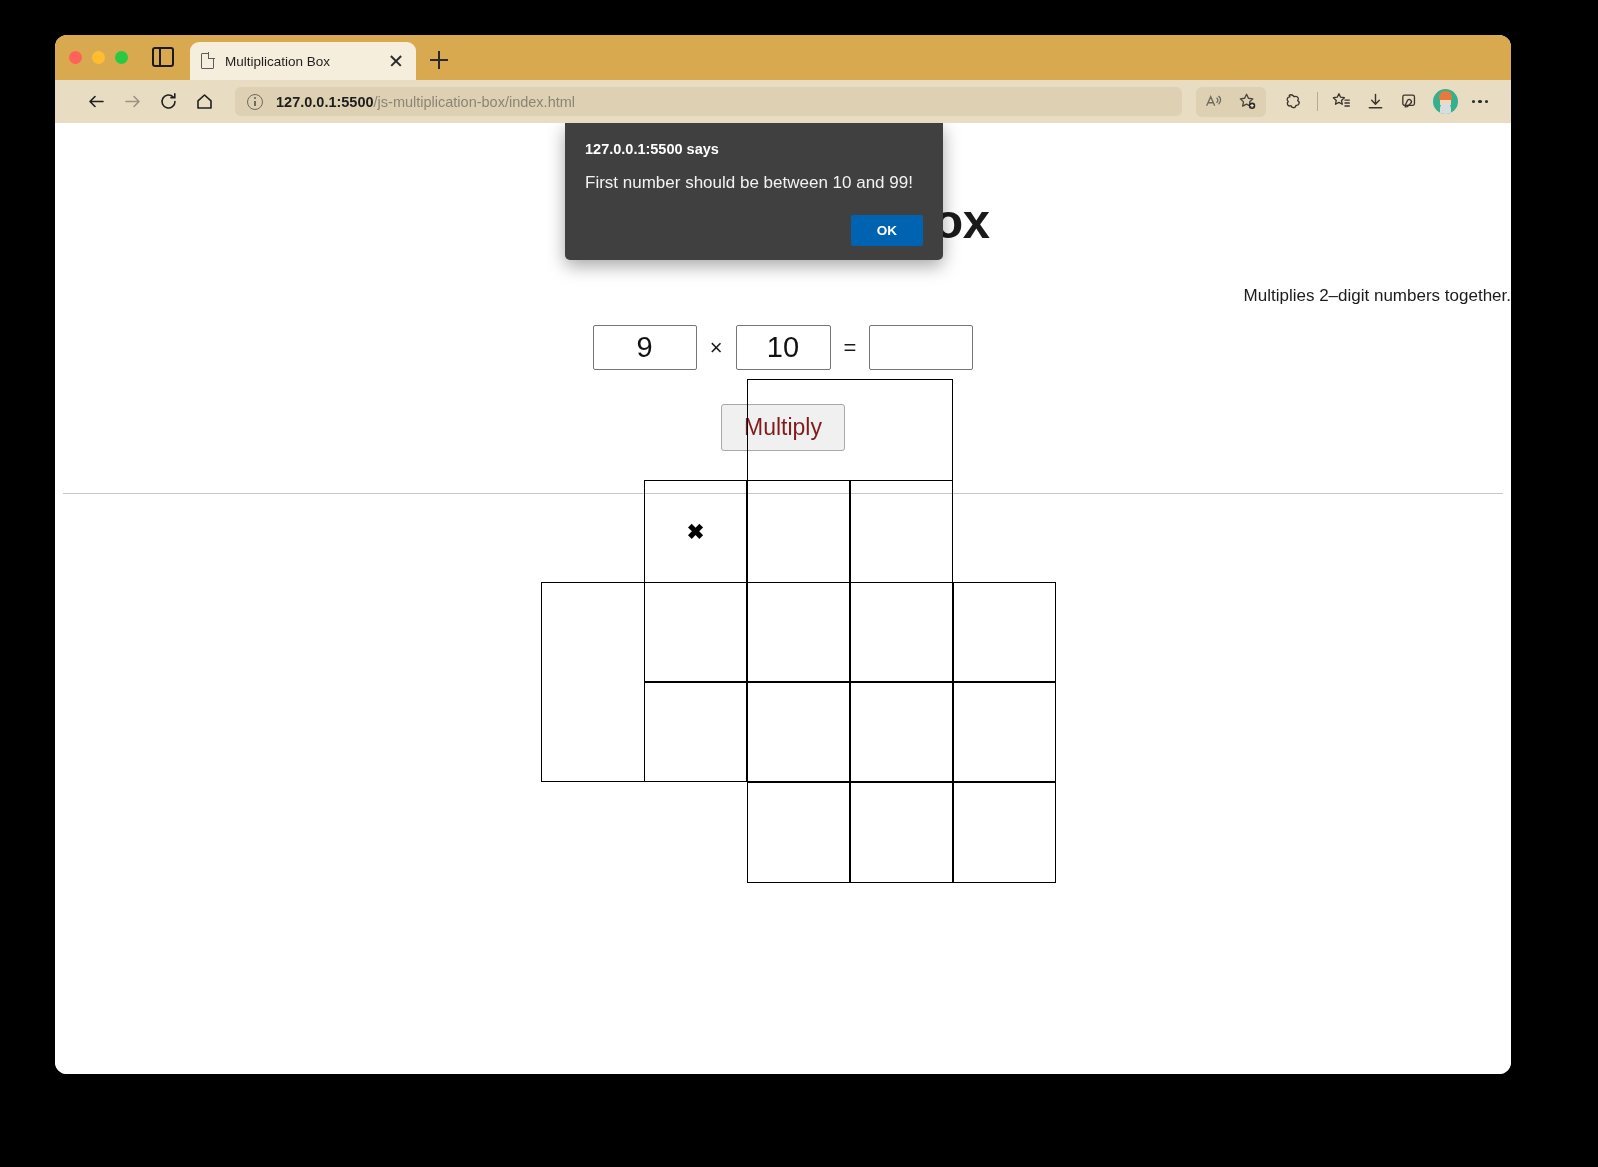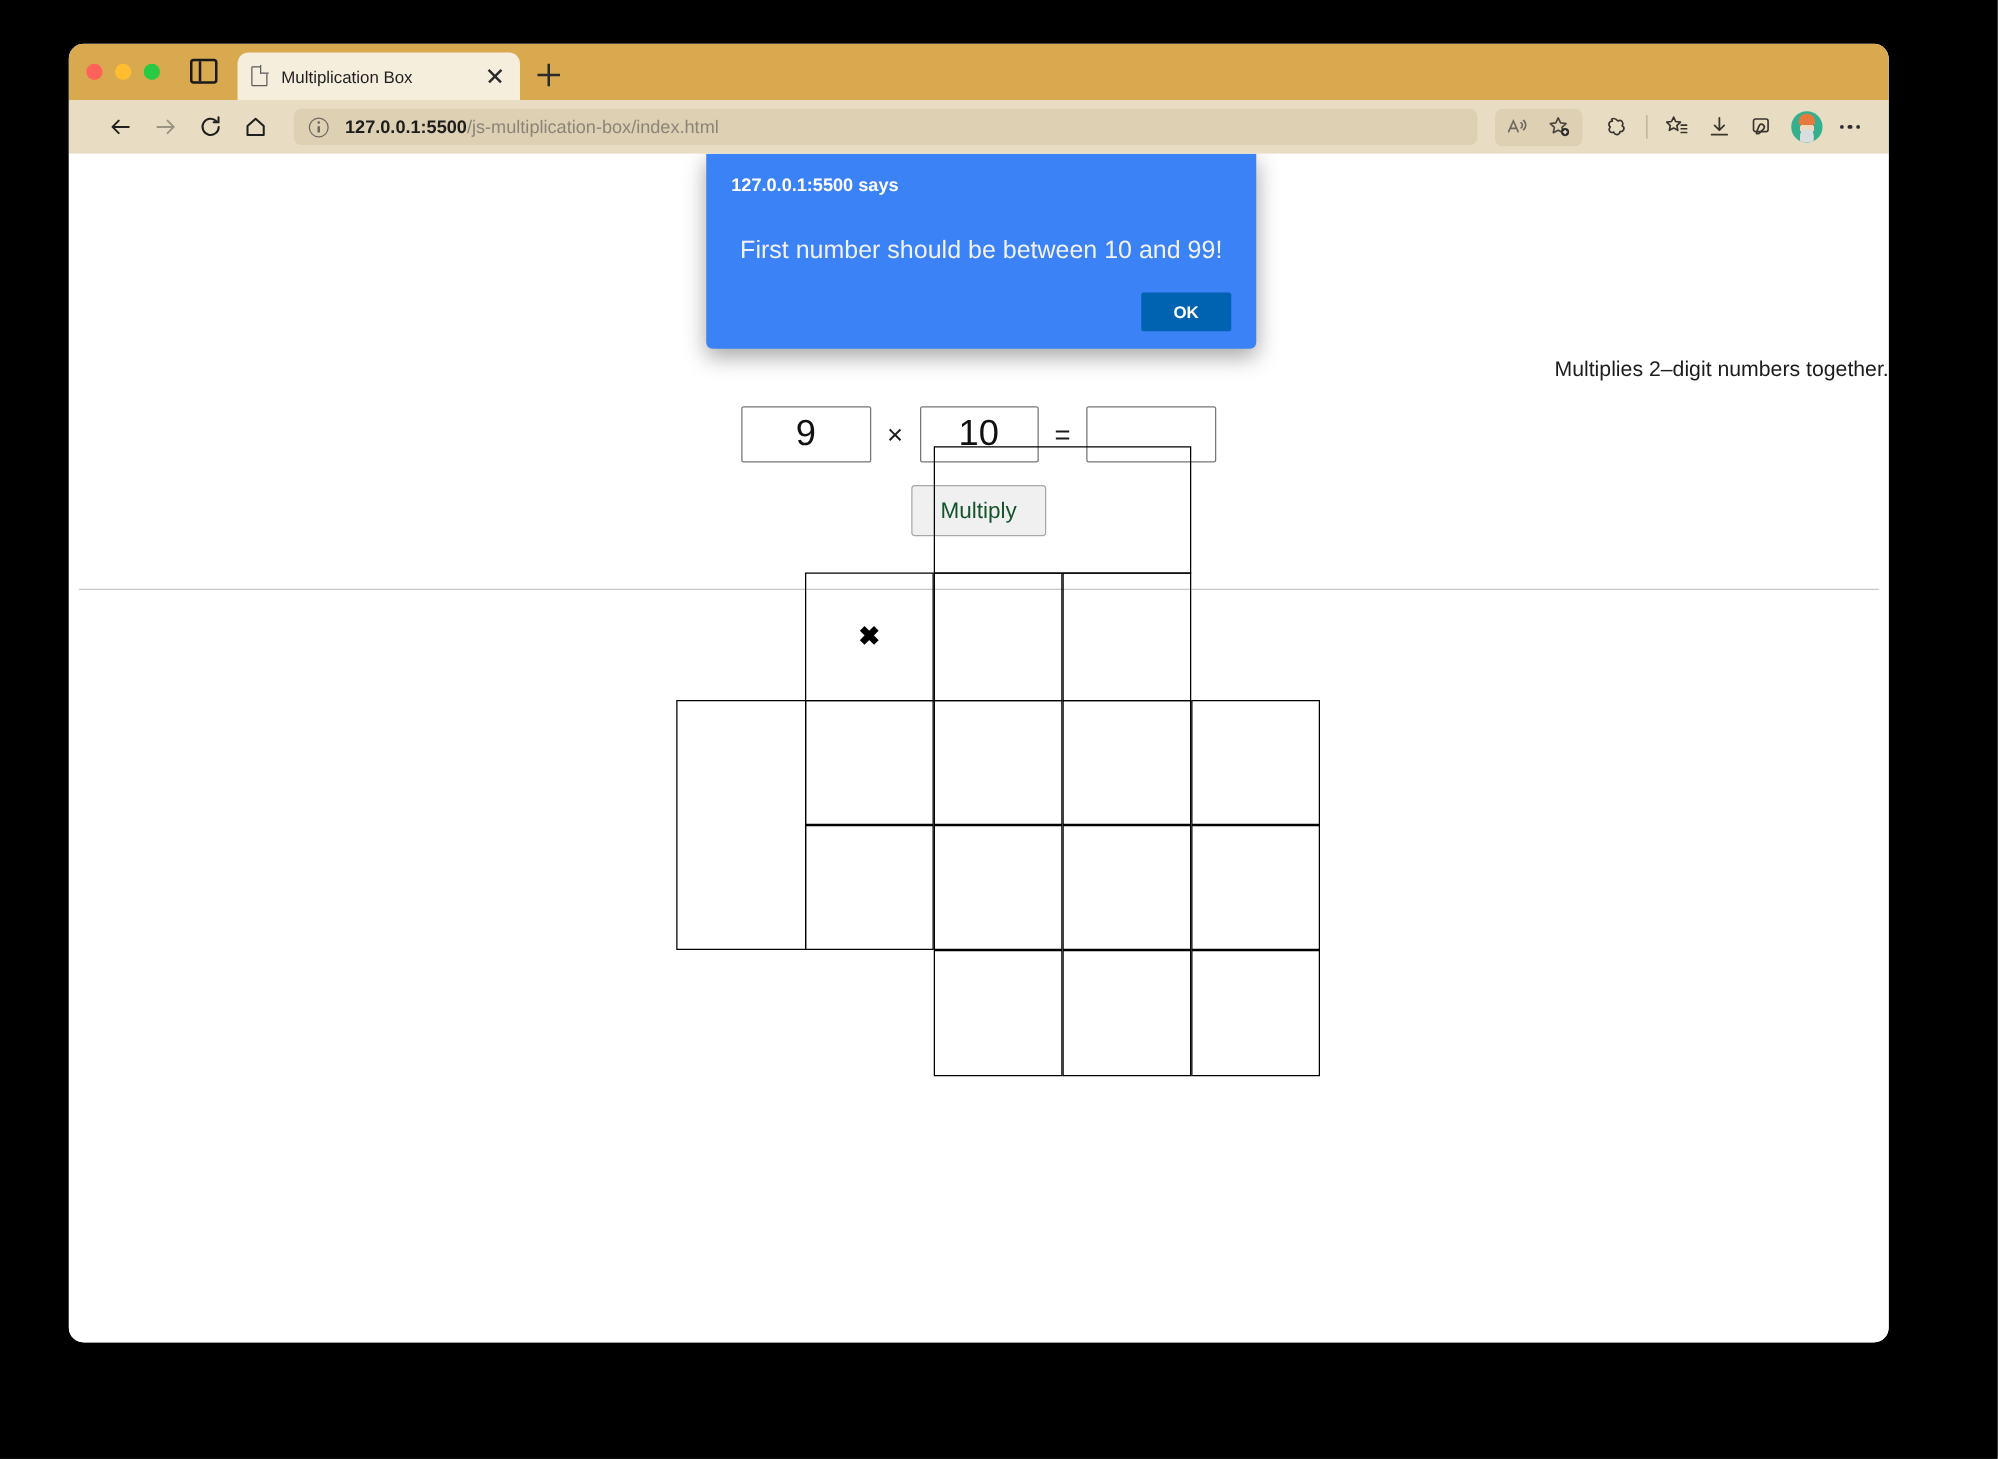--- a/index.html
+++ b/index.html
@@ -277,8 +277,8 @@
   #dialog {
     position: absolute;
     left: 510px; top: 0;
-    width: 440px;
-    background: #3b82f6;
+    width: 378px;
+    background: #404040;
     border-radius: 0 0 5px 5px;
     padding: 18px 20px 14px;
     box-shadow: 0 6px 18px rgba(0,0,0,.35);

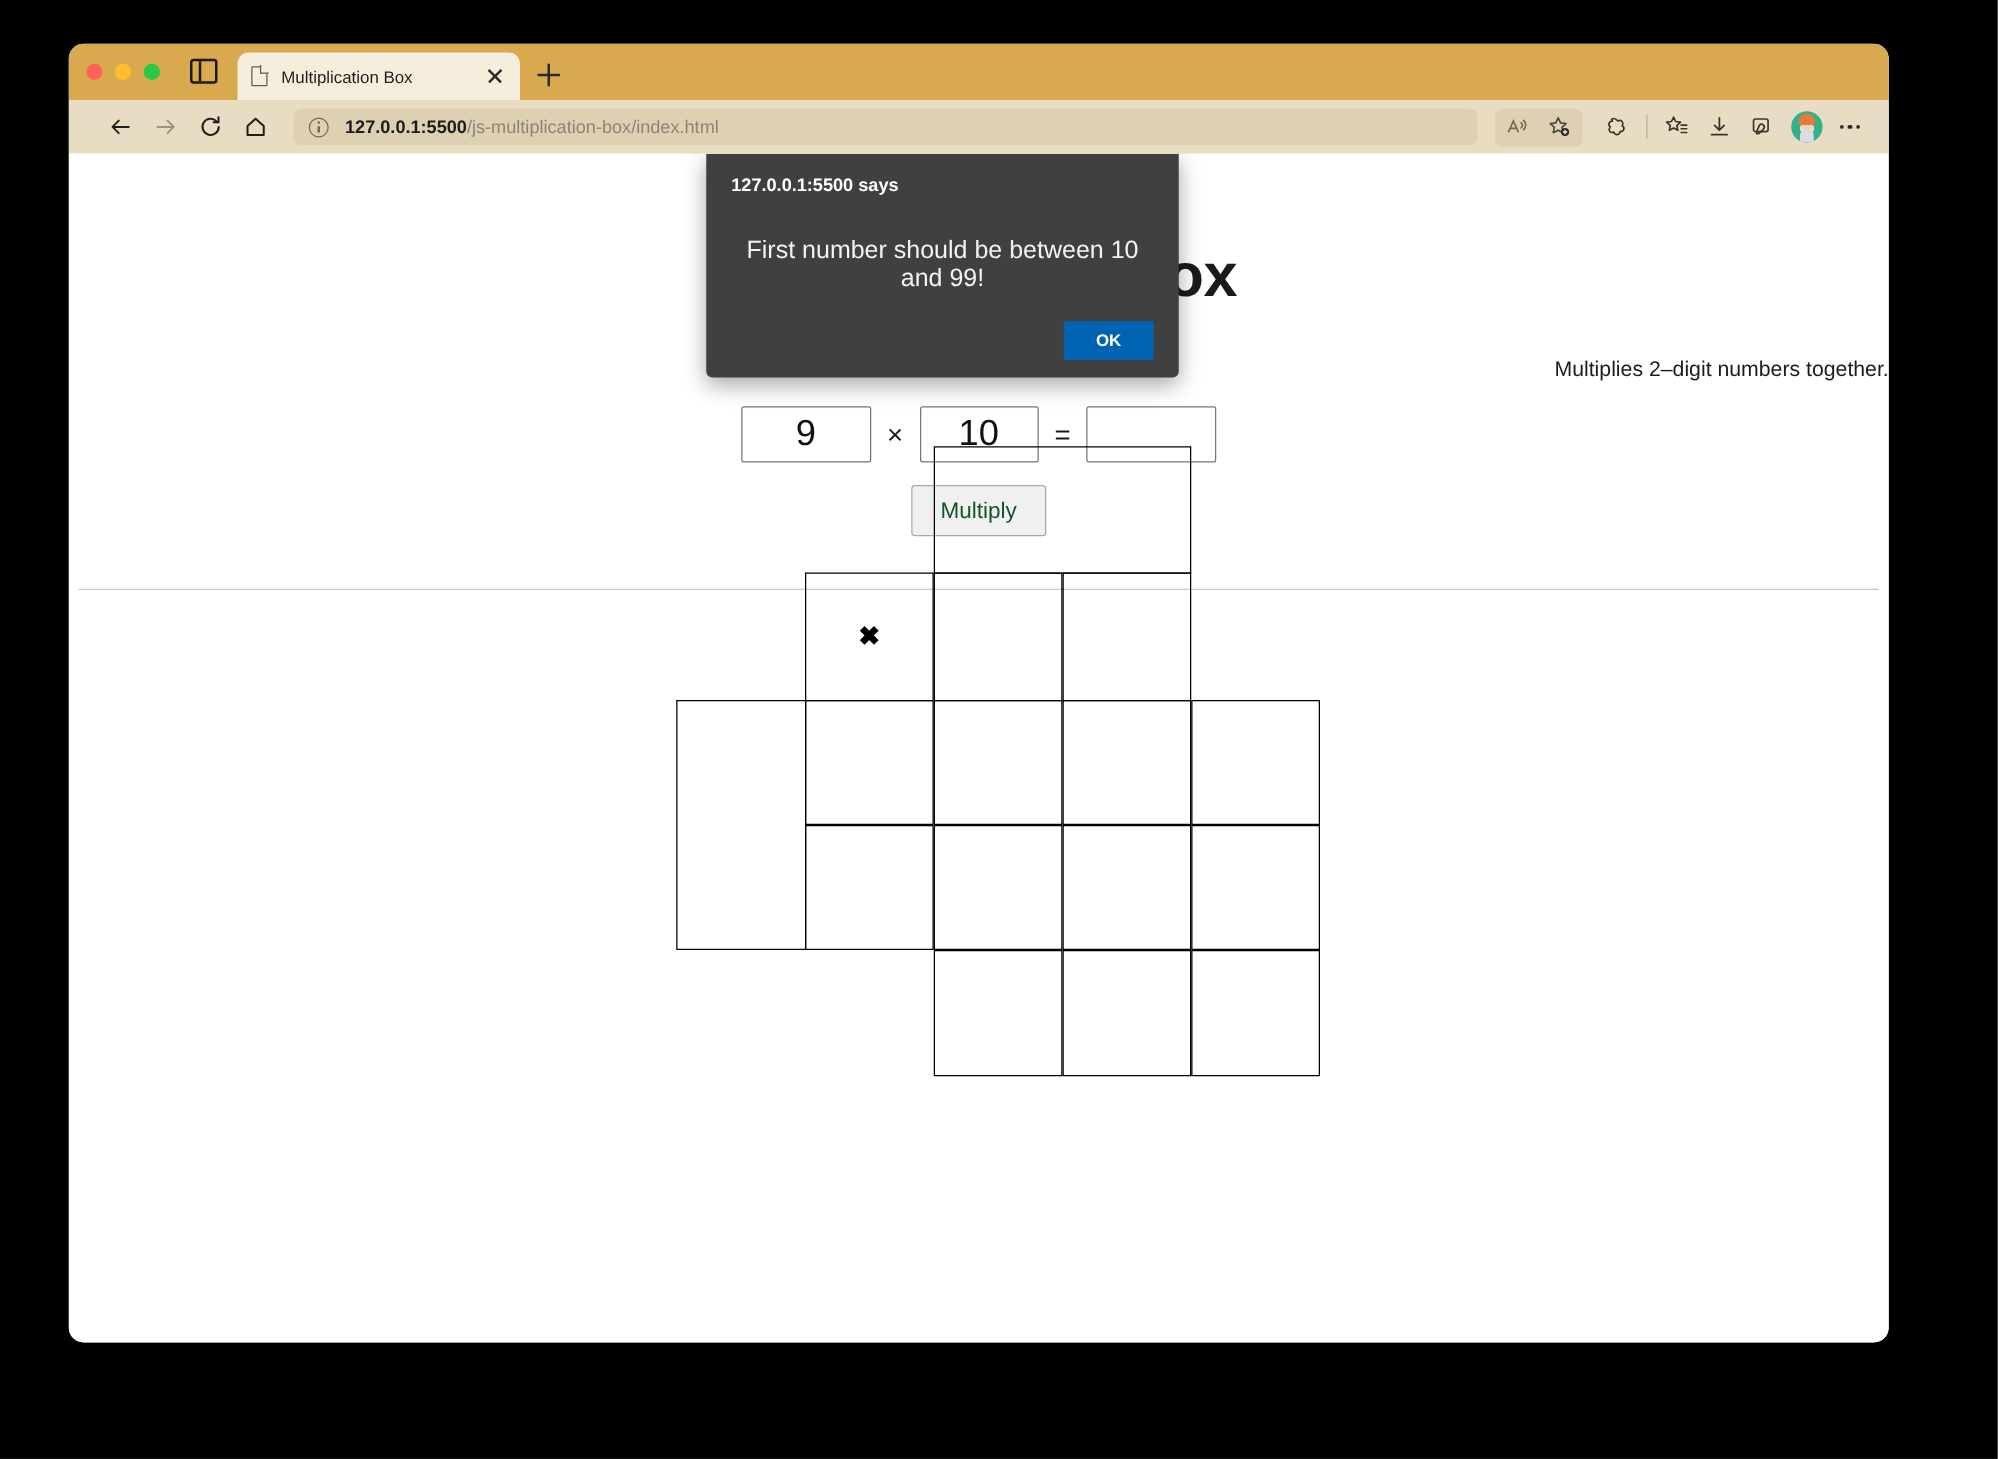--- a/index.html
+++ b/index.html
@@ -290,10 +290,9 @@
     color: #ffffff;
   }
   #dialog-message {
-    font-size: 20px;
+    font-size: 17px;
     color: #f2f2f2;
-    margin-top: 32px;
-    text-align: center;
+    margin-top: 16px;
   }
   #dialog-actions {
     display: flex; justify-content: flex-end;

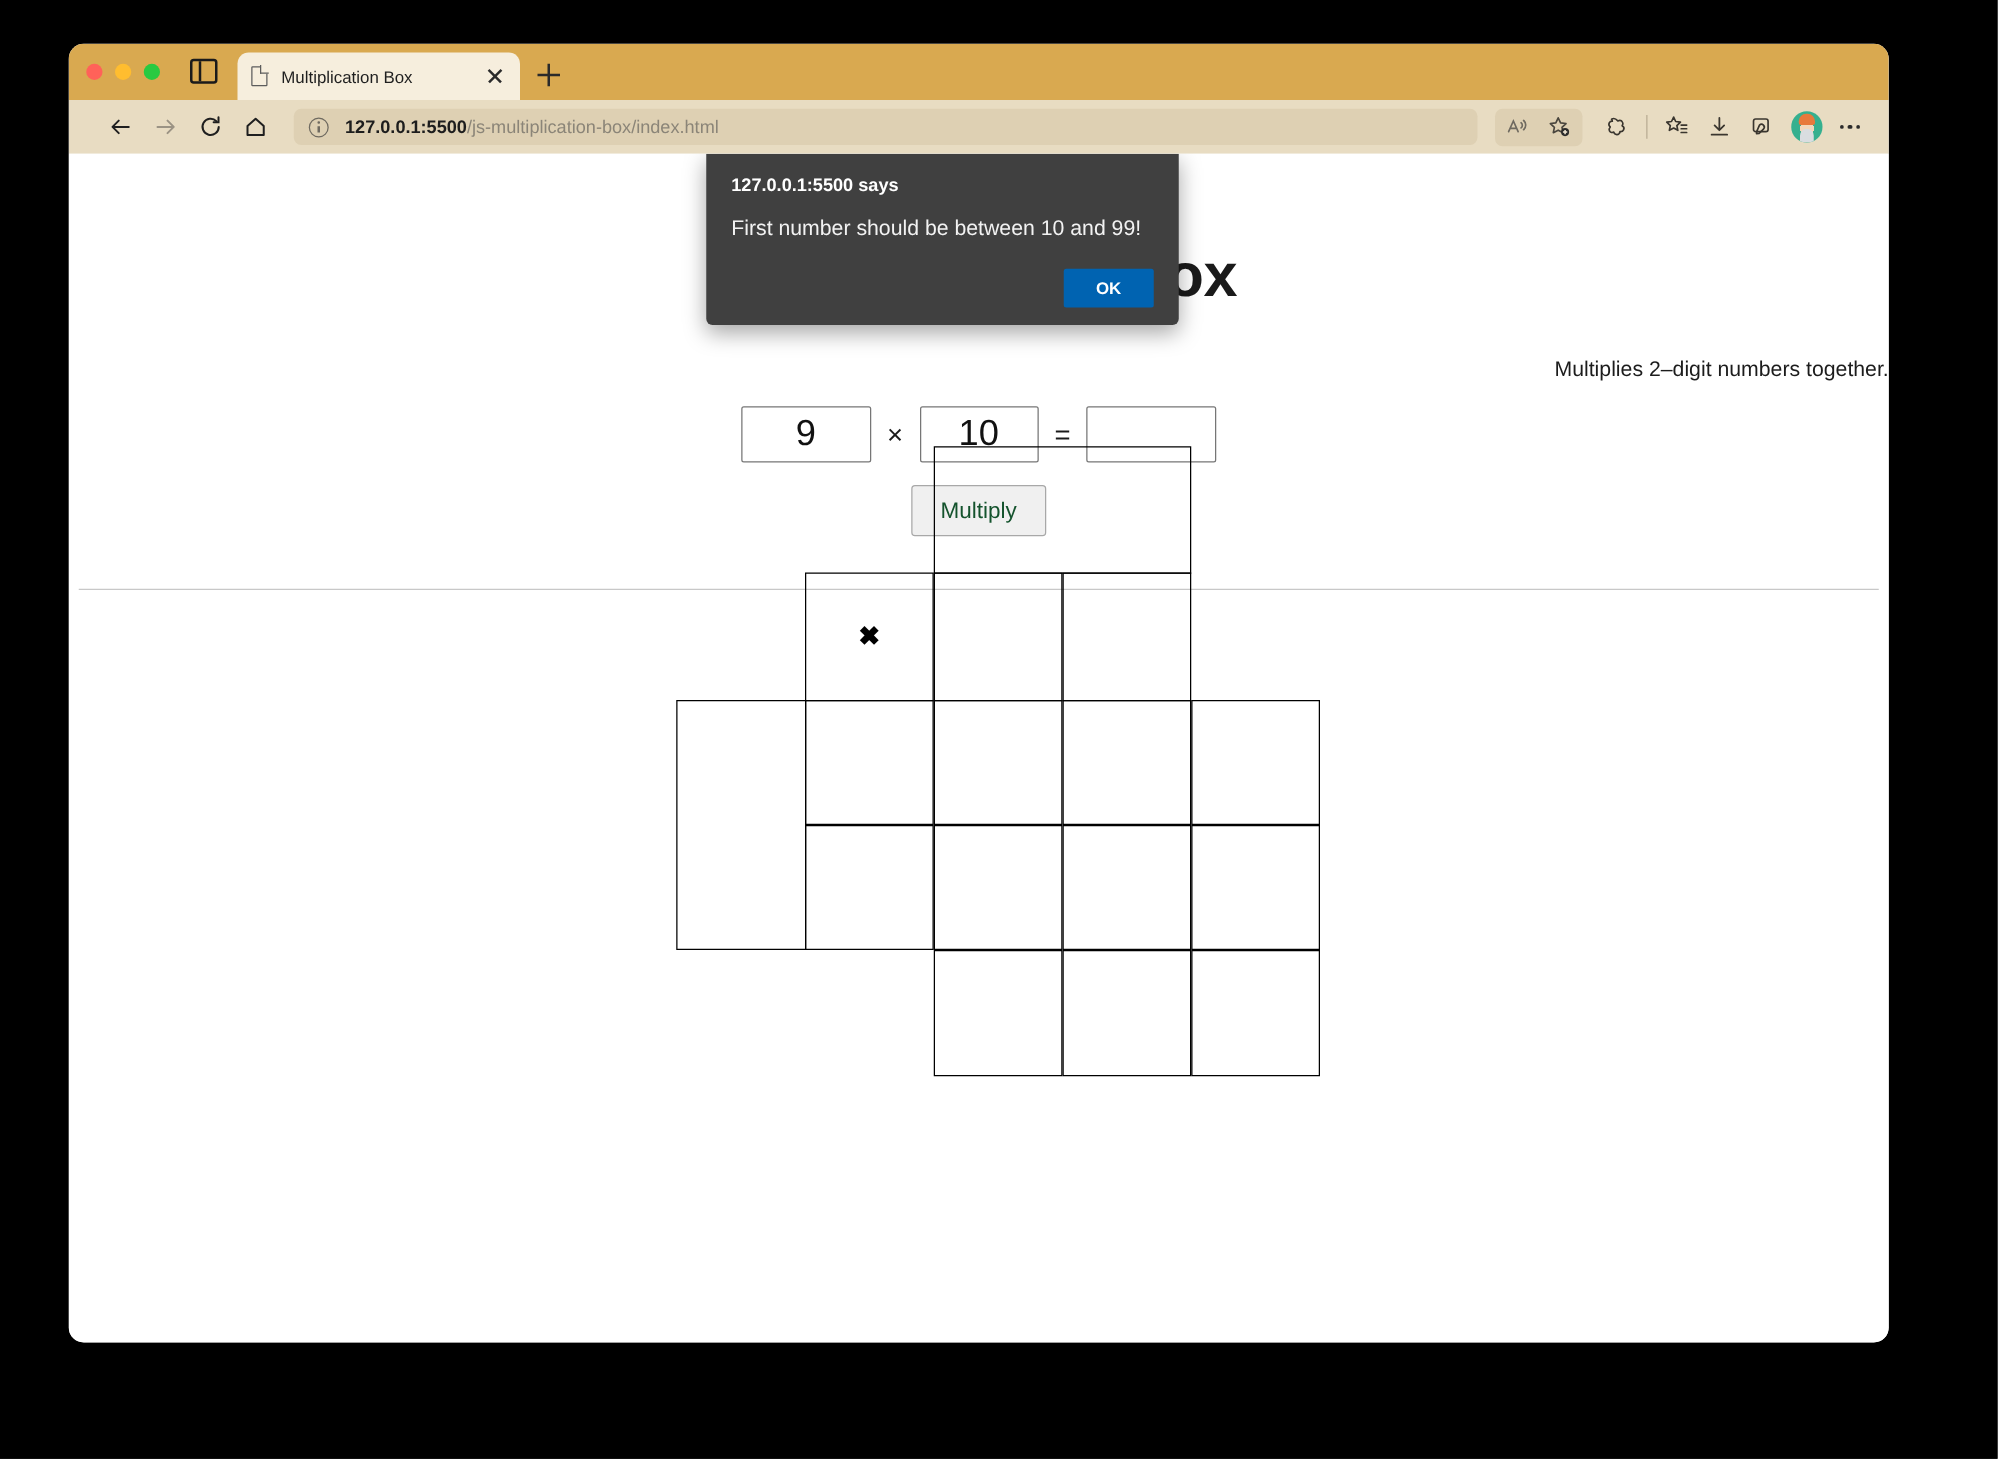--- a/index.html
+++ b/index.html
@@ -234,13 +234,13 @@
 
   #multiply-btn {
     display: block;
-    margin: 18px auto 0;
+    margin: 34px auto 0;
     background: #f0f0f0;
     border: 1px solid #a8a8a8;
     border-radius: 3px;
     font-family: "Liberation Sans", sans-serif;
-    font-size: 18px;
-    color: #14532d;
+    font-size: 23px;
+    color: #7f1d1d;
     padding: 9px 22px;
     cursor: pointer;
   }

